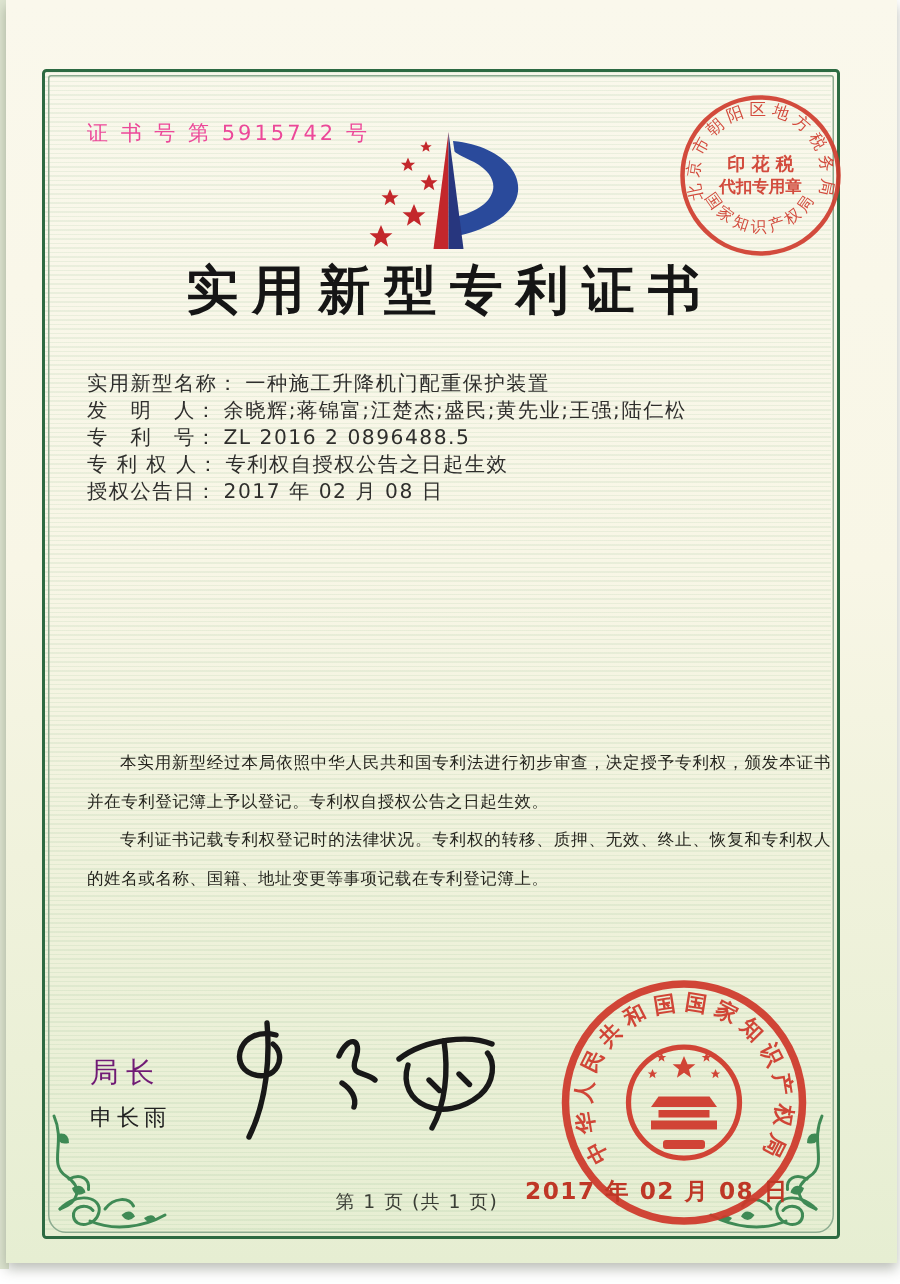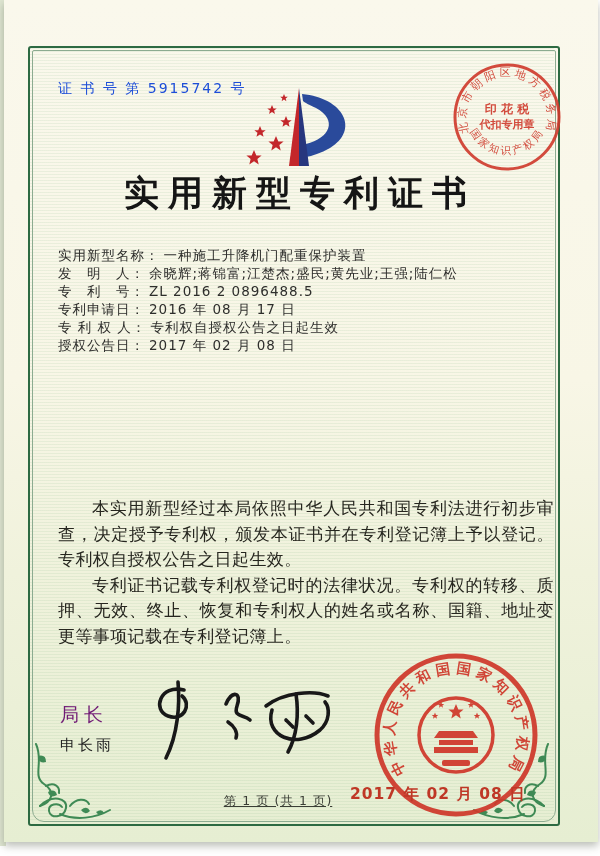--- a/index.html
+++ b/index.html
@@ -30,7 +30,7 @@
     border-radius:2px 2px 12px 12px;
   }
   .cert-no{
-    position:absolute;left:58px;top:80px;font-size:14px;color:#1d4ed8;
+    position:absolute;left:58px;top:80px;font-size:14px;color:#ec4899;
     letter-spacing:2px;
   }
   .logo{position:absolute;left:232px;top:86px;width:142px;height:84px;}

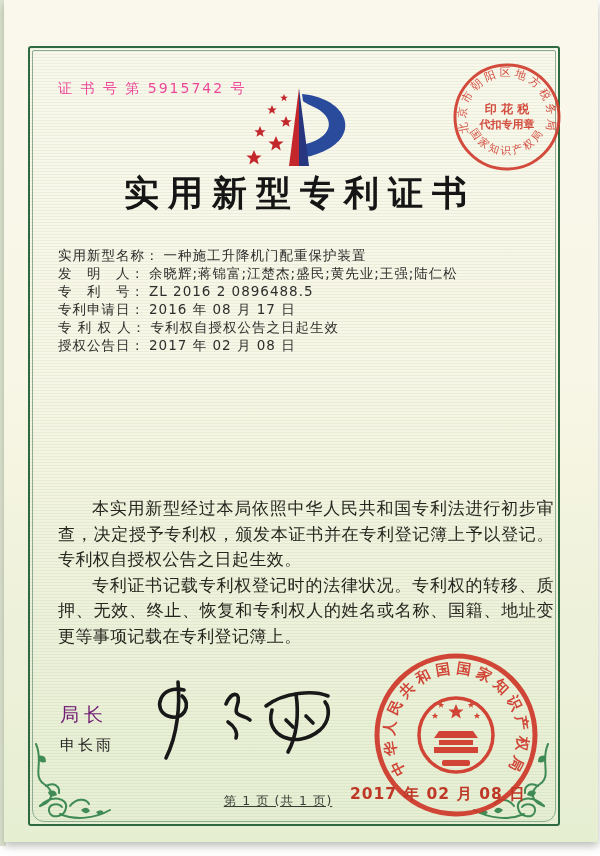--- a/index.html
+++ b/index.html
@@ -139,9 +139,6 @@
     </div>
     <div class="field-row">
       <span class="field-label">专　利　号：</span><span class="field-value">ZL 2016 2 0896488.5</span>
-    </div>
-    <div class="field-row">
-      <span class="field-label">专利申请日：</span><span class="field-value">2016 年 08 月 17 日</span>
     </div>
     <div class="field-row">
       <span class="field-label">专 利 权 人：</span><span class="field-value">专利权自授权公告之日起生效</span>

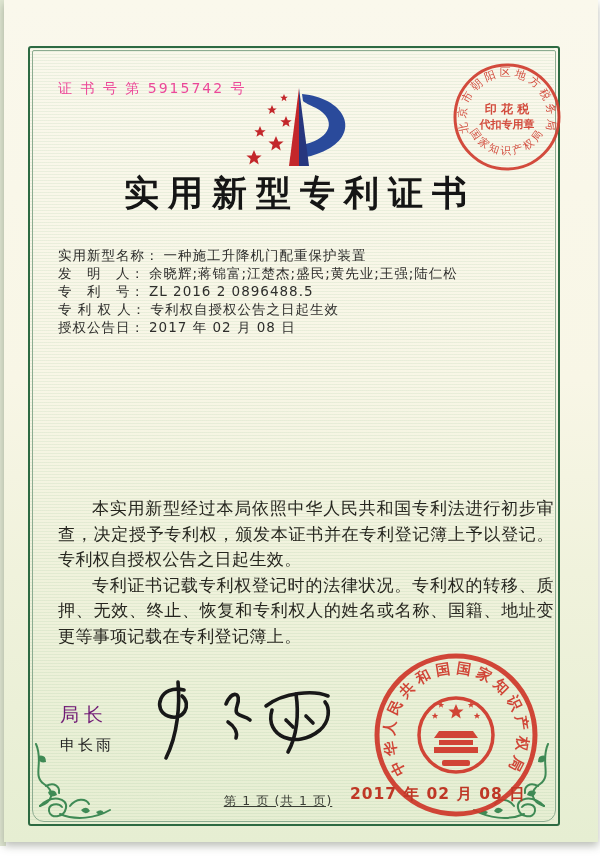--- a/index.html
+++ b/index.html
@@ -45,7 +45,7 @@
   .field-value{margin-left:4px;color:#2e2e2c;}
   .body-text{position:absolute;left:58px;top:496px;width:496px;}
   .body-text p{
-    margin:0;text-indent:2em;font-size:17px;line-height:25.5px;
+    margin:0;text-indent:2em;font-size:11px;line-height:25.5px;
     text-align:justify;color:#26261f;letter-spacing:.4px;
   }
   .signer-title{position:absolute;left:60px;top:702px;font-size:19px;letter-spacing:5px;color:#701a75;}

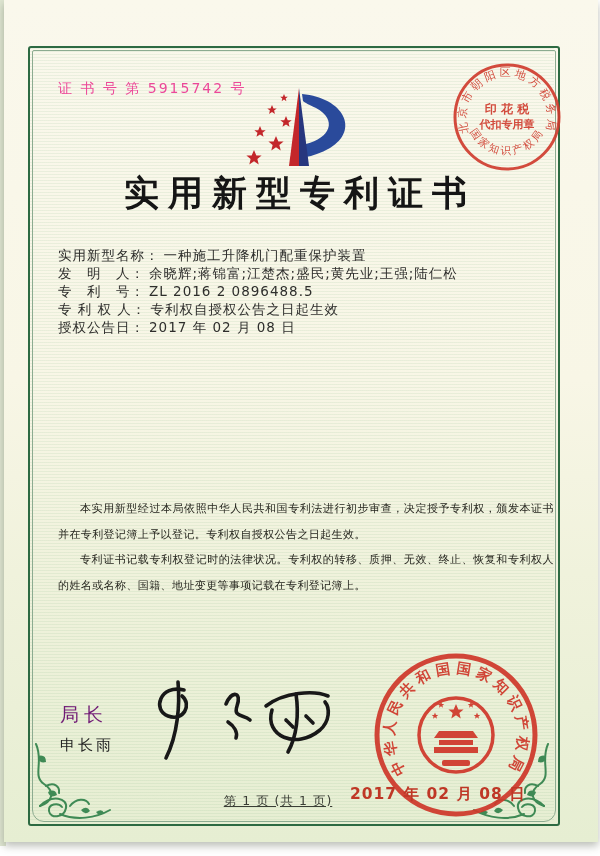--- a/index.html
+++ b/index.html
@@ -59,7 +59,7 @@
   .stamp{position:absolute;left:450px;top:60px;width:114px;height:114px;opacity:.9;}
   .footer{
     position:absolute;left:0;top:793px;width:556px;text-align:center;
-    font-size:12.5px;color:#3a3d35;letter-spacing:1px;text-decoration:underline;
+    font-size:12.5px;color:#3a3d35;letter-spacing:1px;
   }
   .ornament{position:absolute;width:96px;height:96px;}
   .ornament.left{left:26px;top:726px;}

